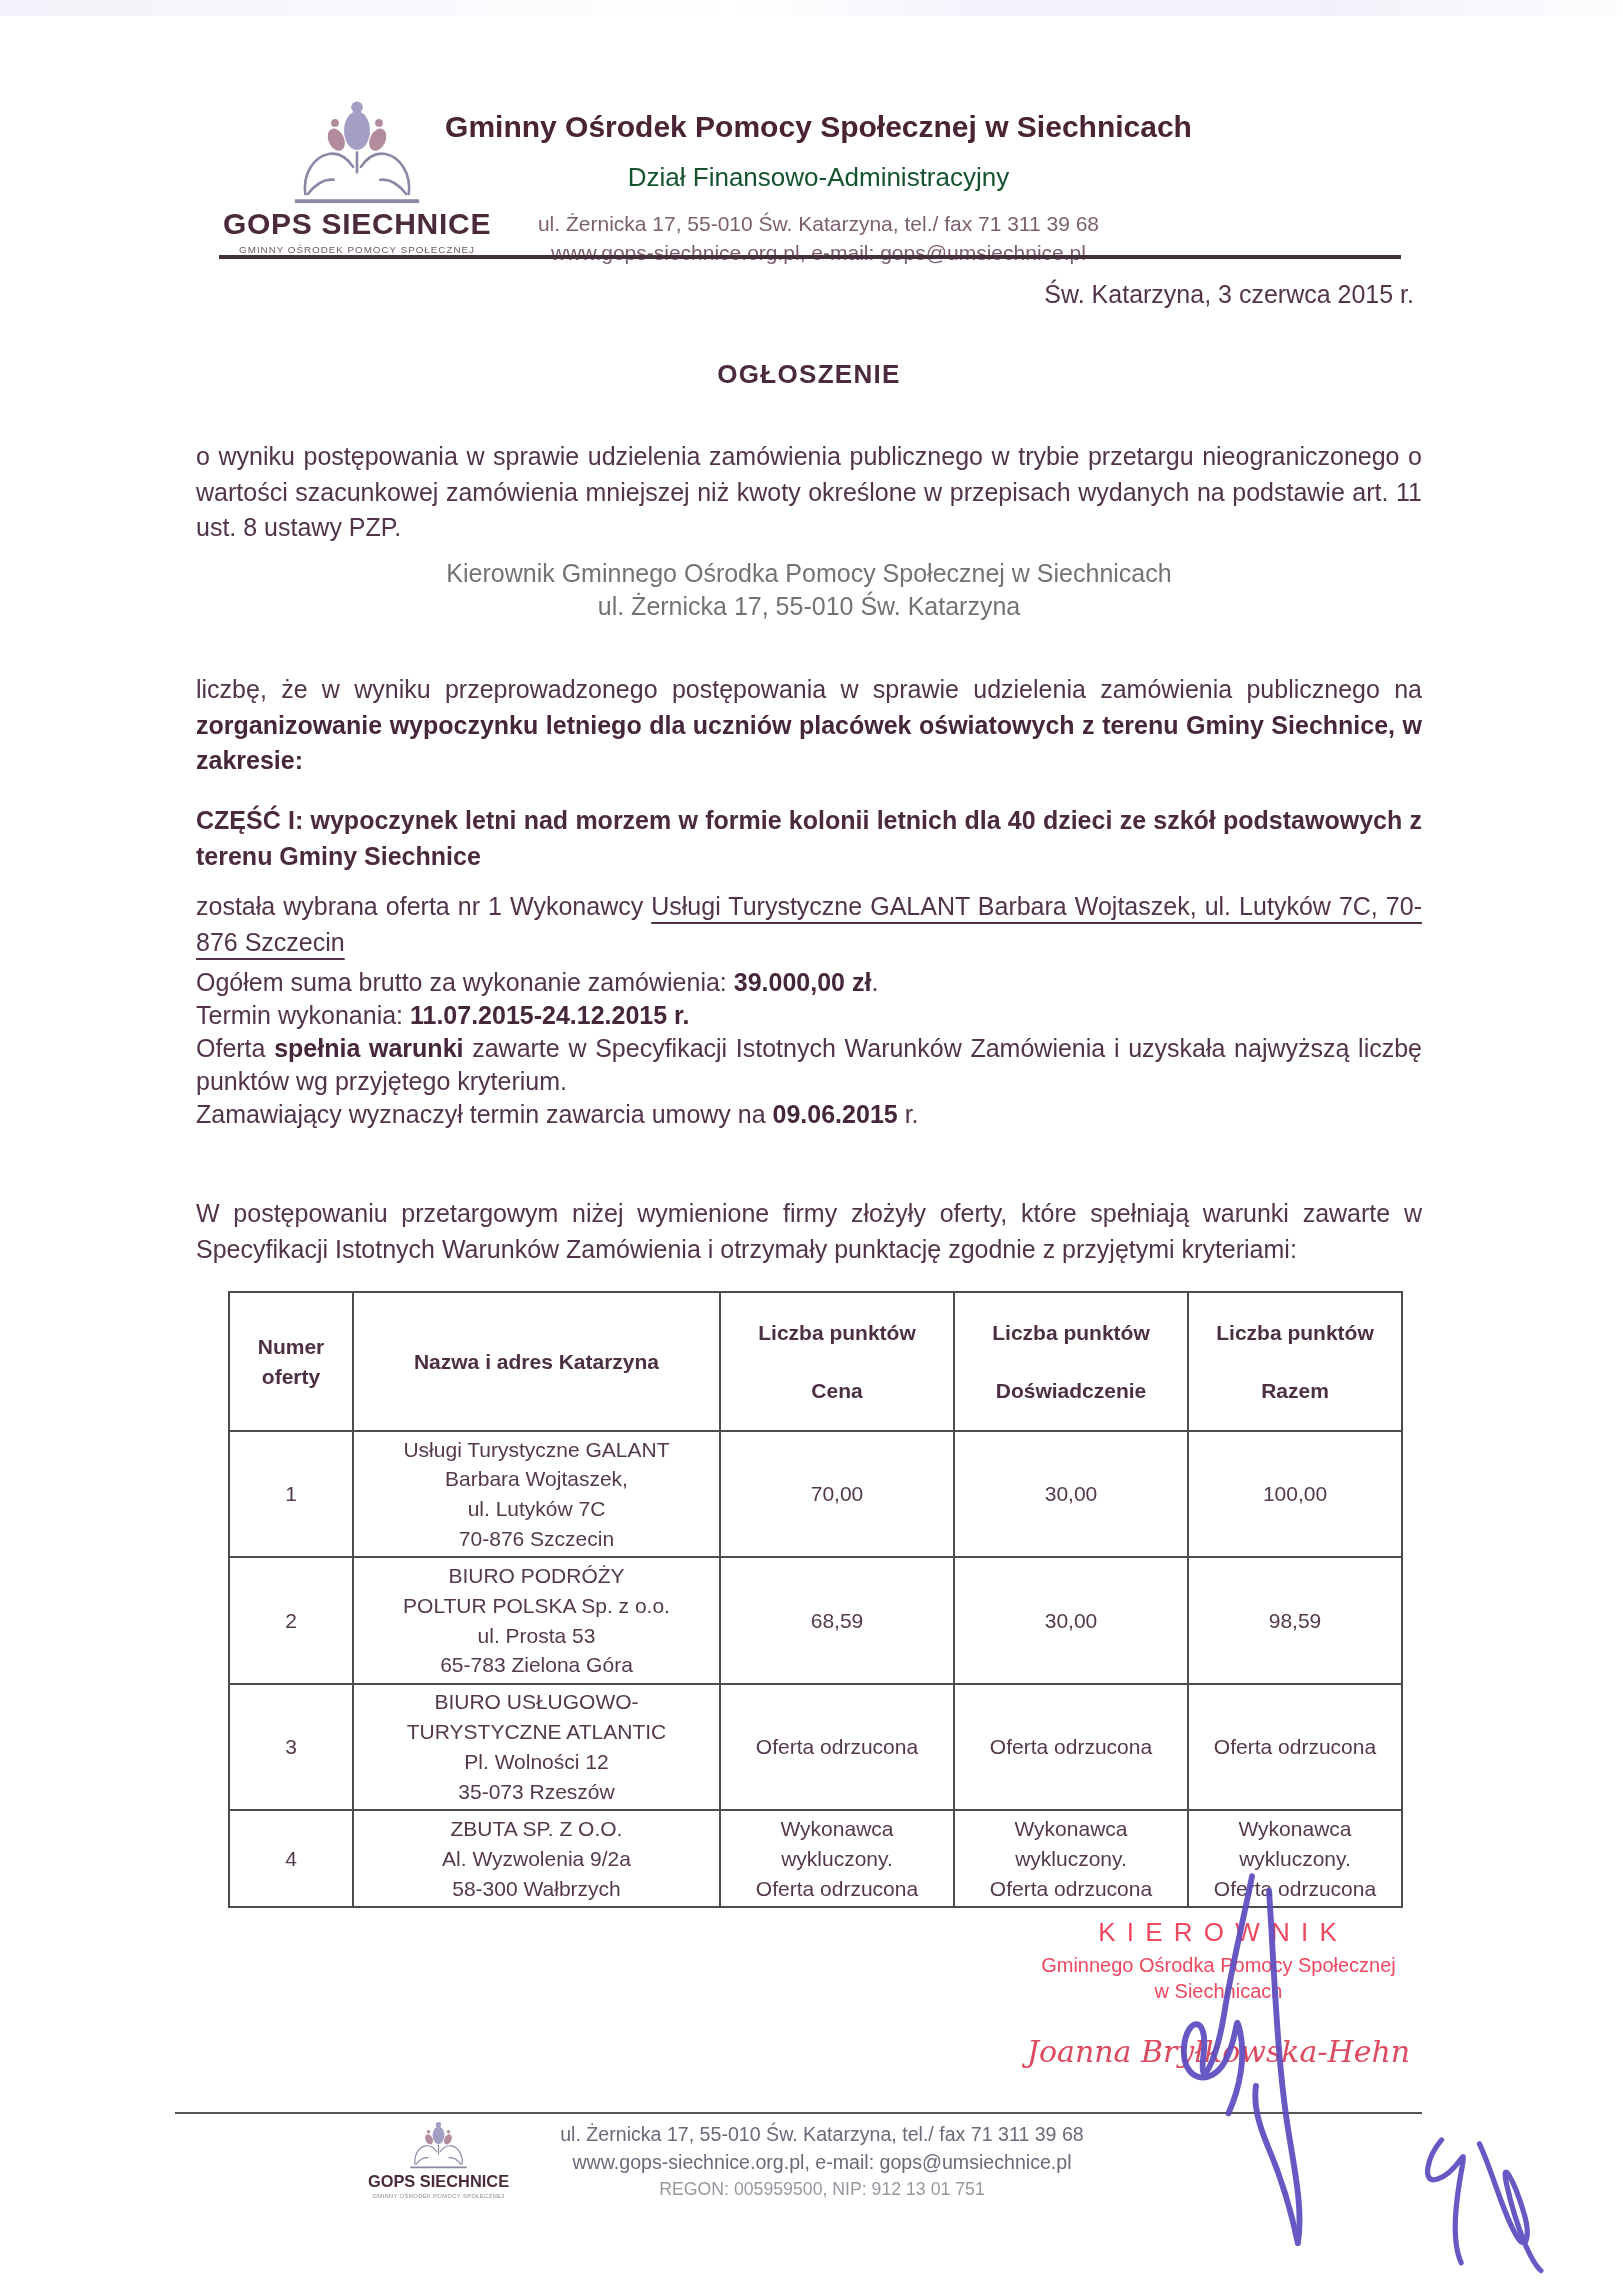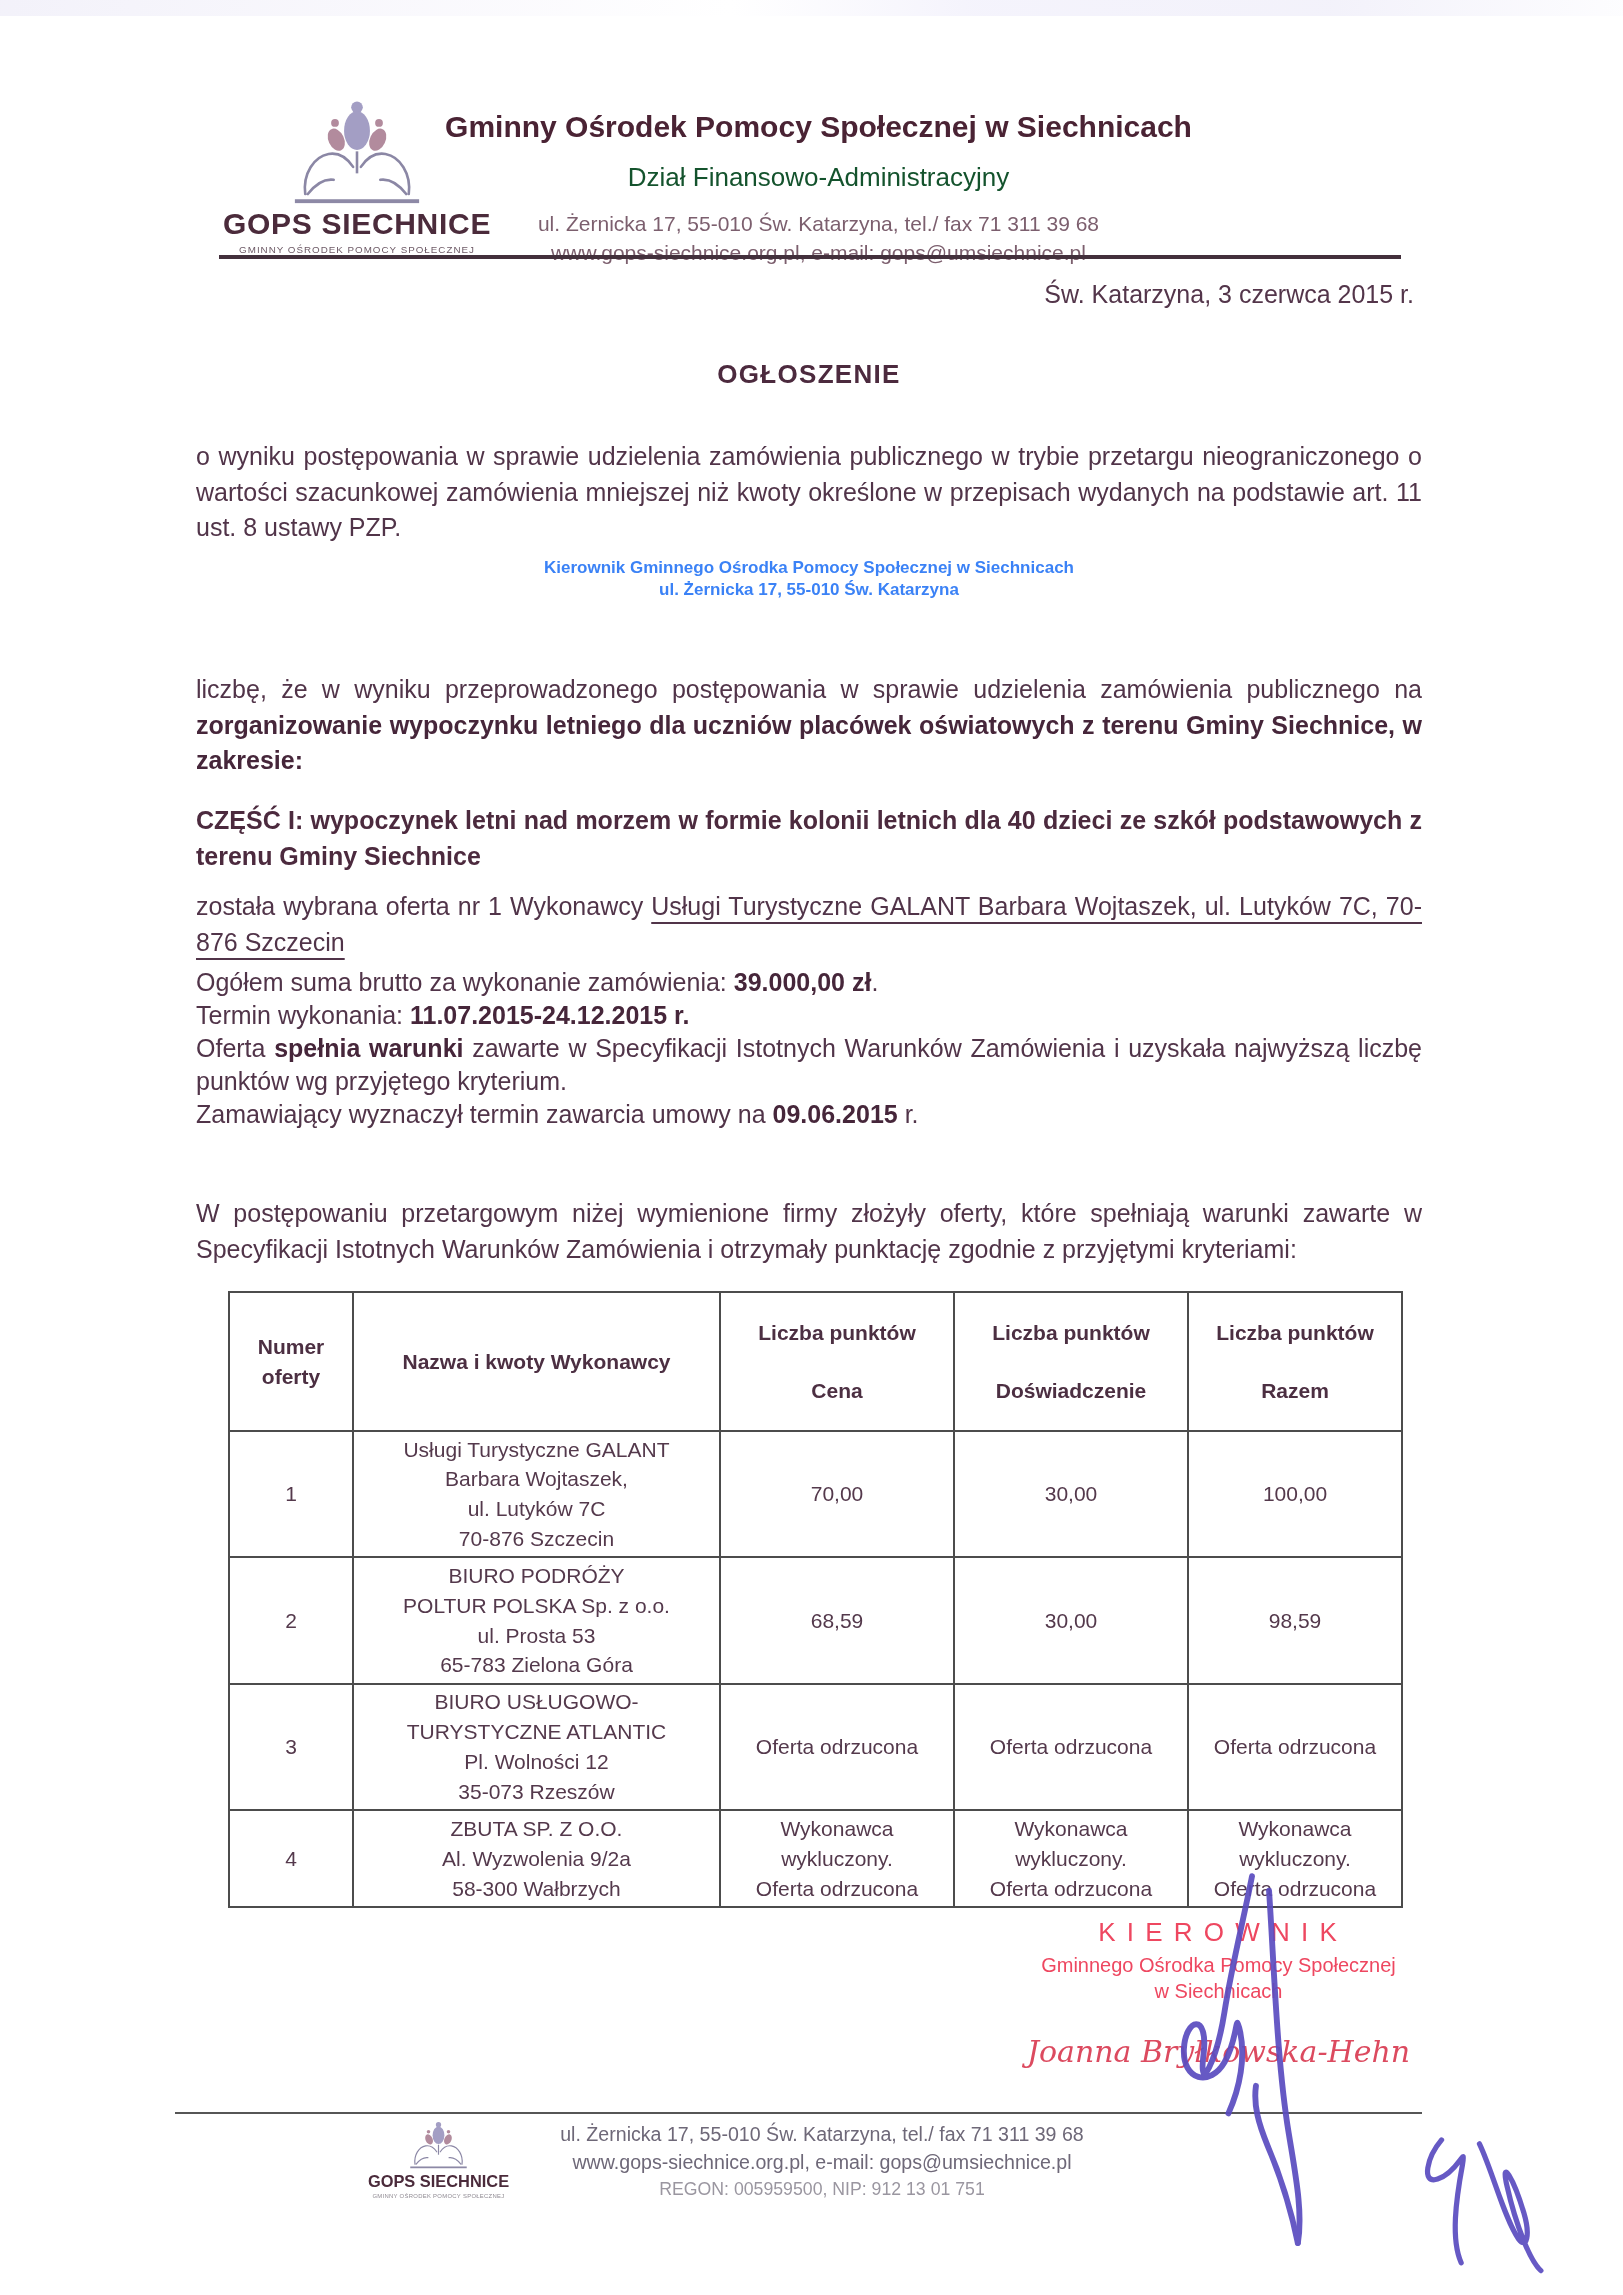--- a/index.html
+++ b/index.html
@@ -29,7 +29,7 @@
     text-align:justify;color:#513449;}
   .p-intro{top:414px;}
   .center-bold{position:absolute;left:196px;top:557px;width:1226px;text-align:center;
-    font-weight:bold;font-size:17px;line-height:1.32;color:#3b82f6;}
+    font-weight:normal;font-size:25px;line-height:1.32;color:#737373;}
   .p-oglasza{top:647px;}
   .p-czesc{top:778px;font-weight:bold;color:#4c2a3e;}
   .p-wybrana{top:864px;}

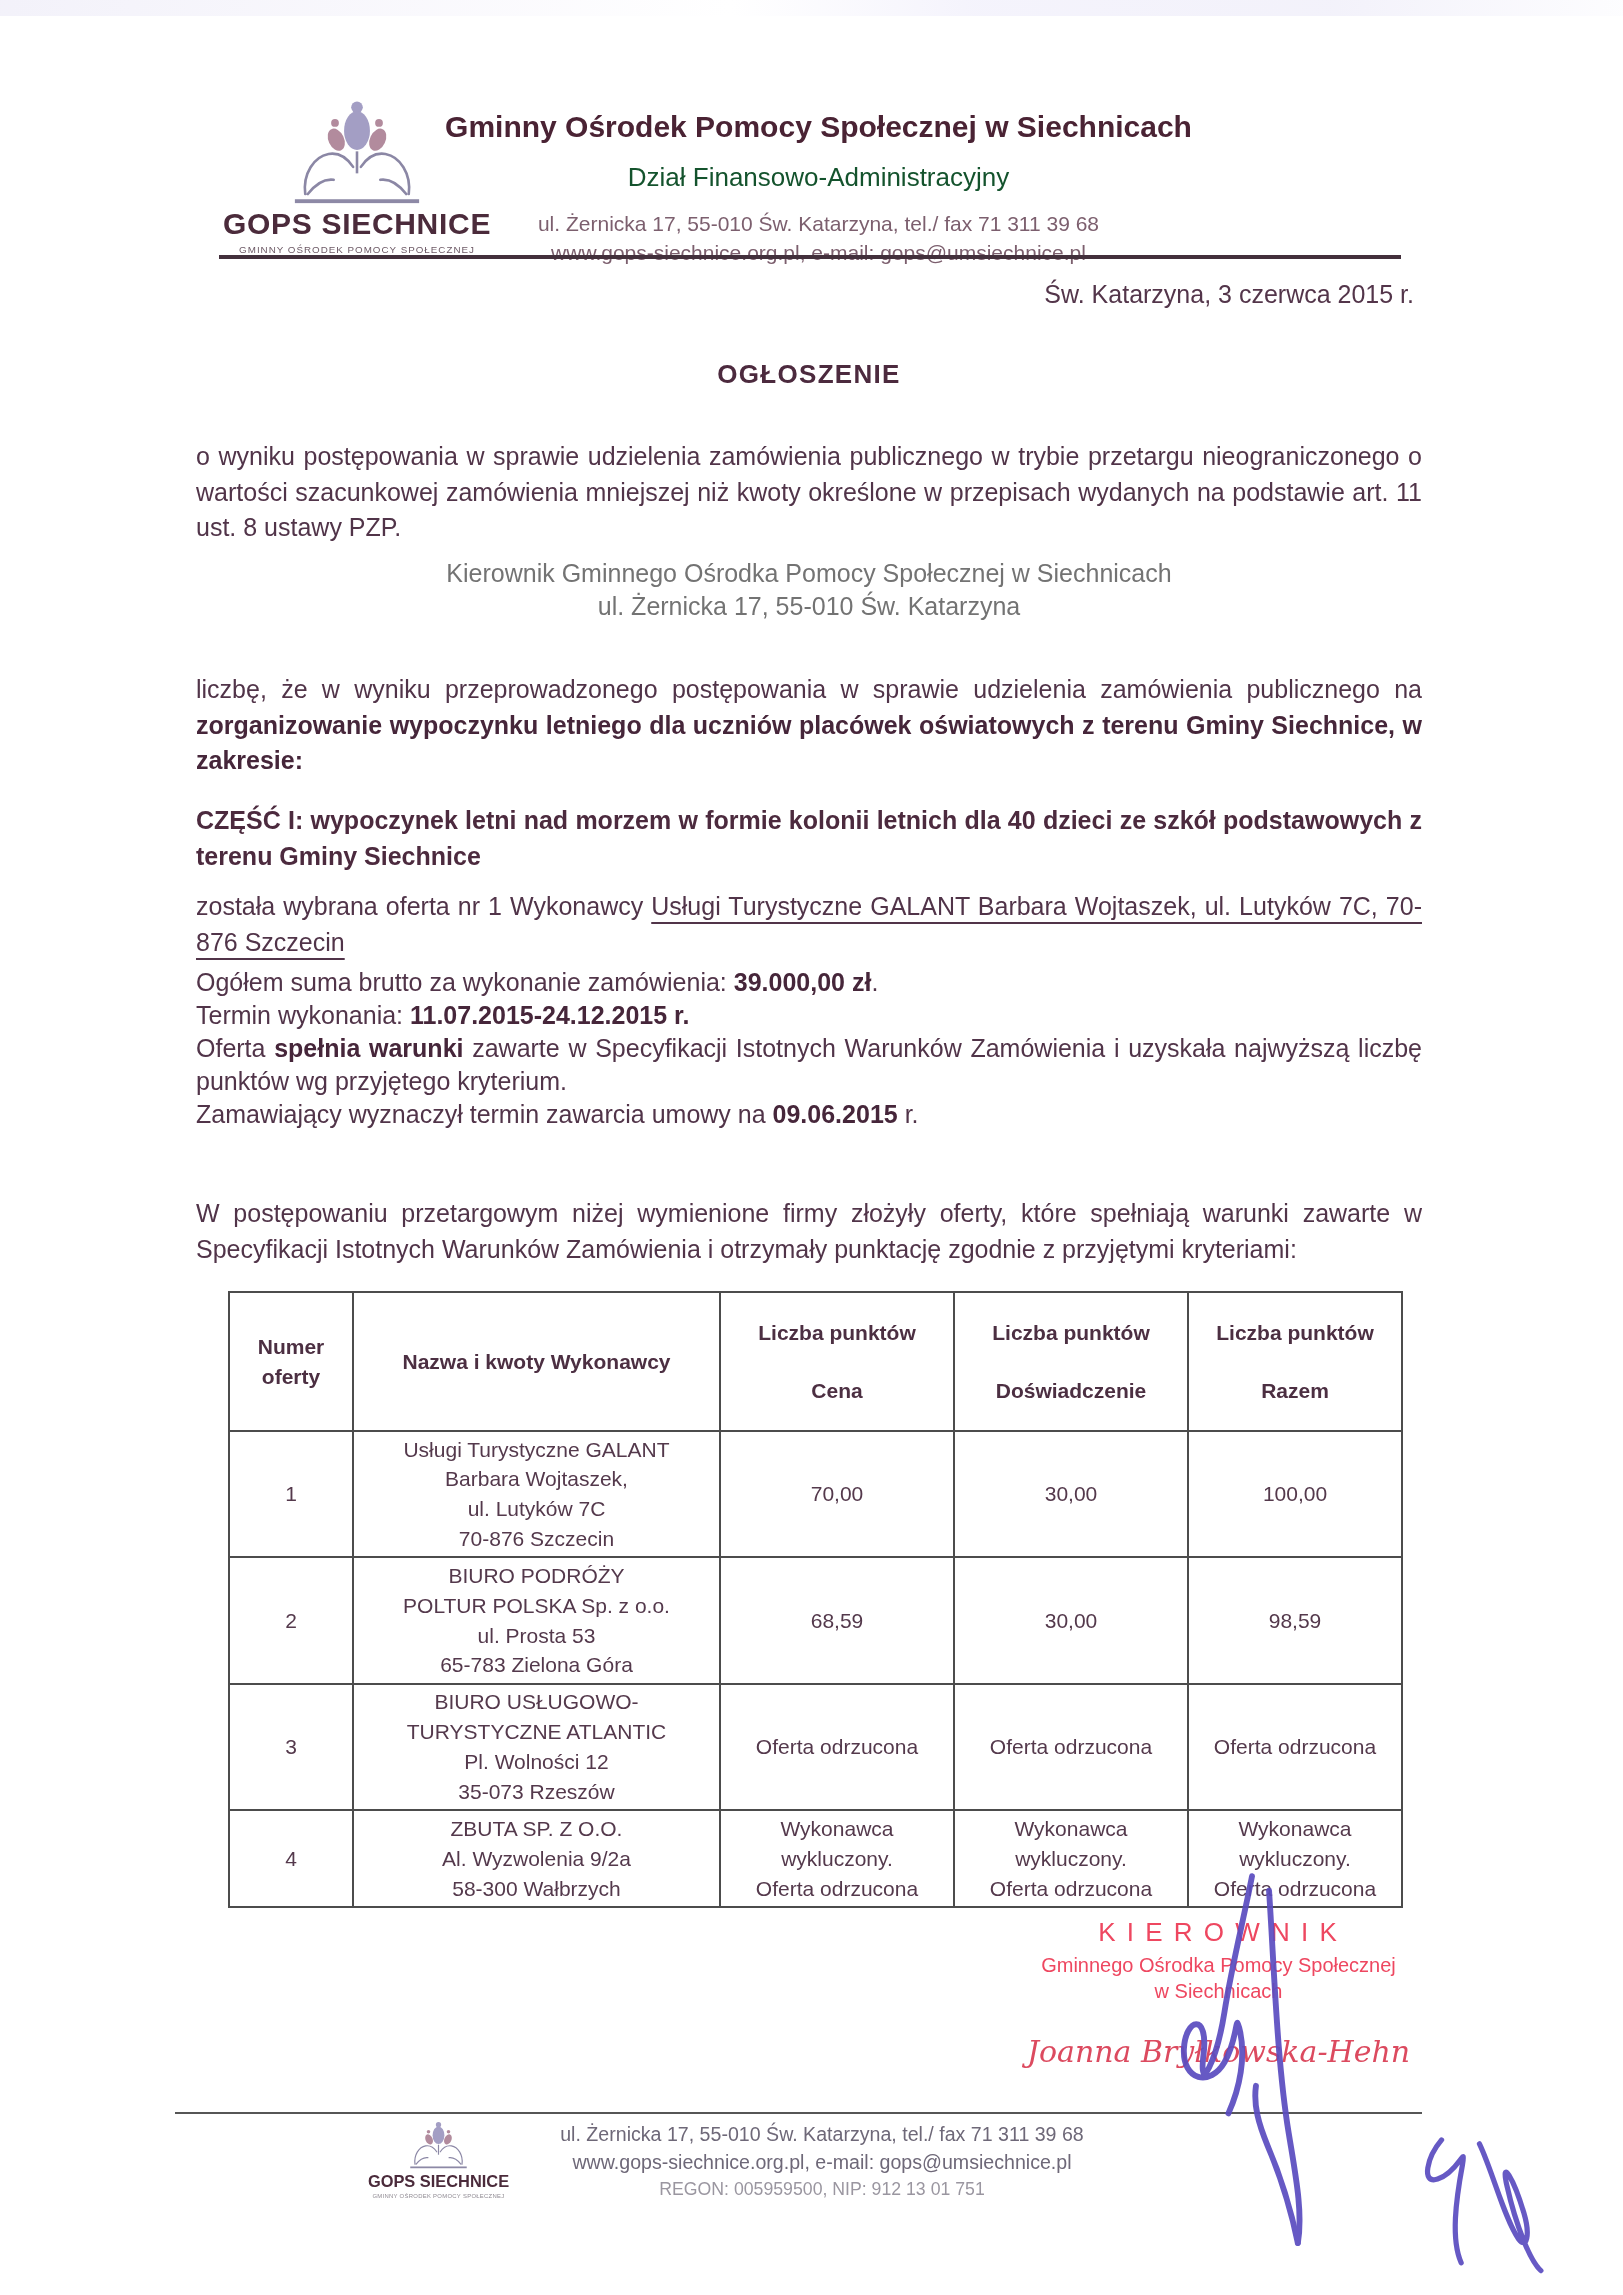--- a/index.html
+++ b/index.html
@@ -140,7 +140,7 @@
         <tr class="row-head">
       <th class="cell-multiline">Numer
 oferty</th>
-      <th>Nazwa i kwoty Wykonawcy</th>
+      <th>Nazwa i adres Katarzyna</th>
       <th>
         <div class="th-points">
           <div>Liczba punktów</div>

